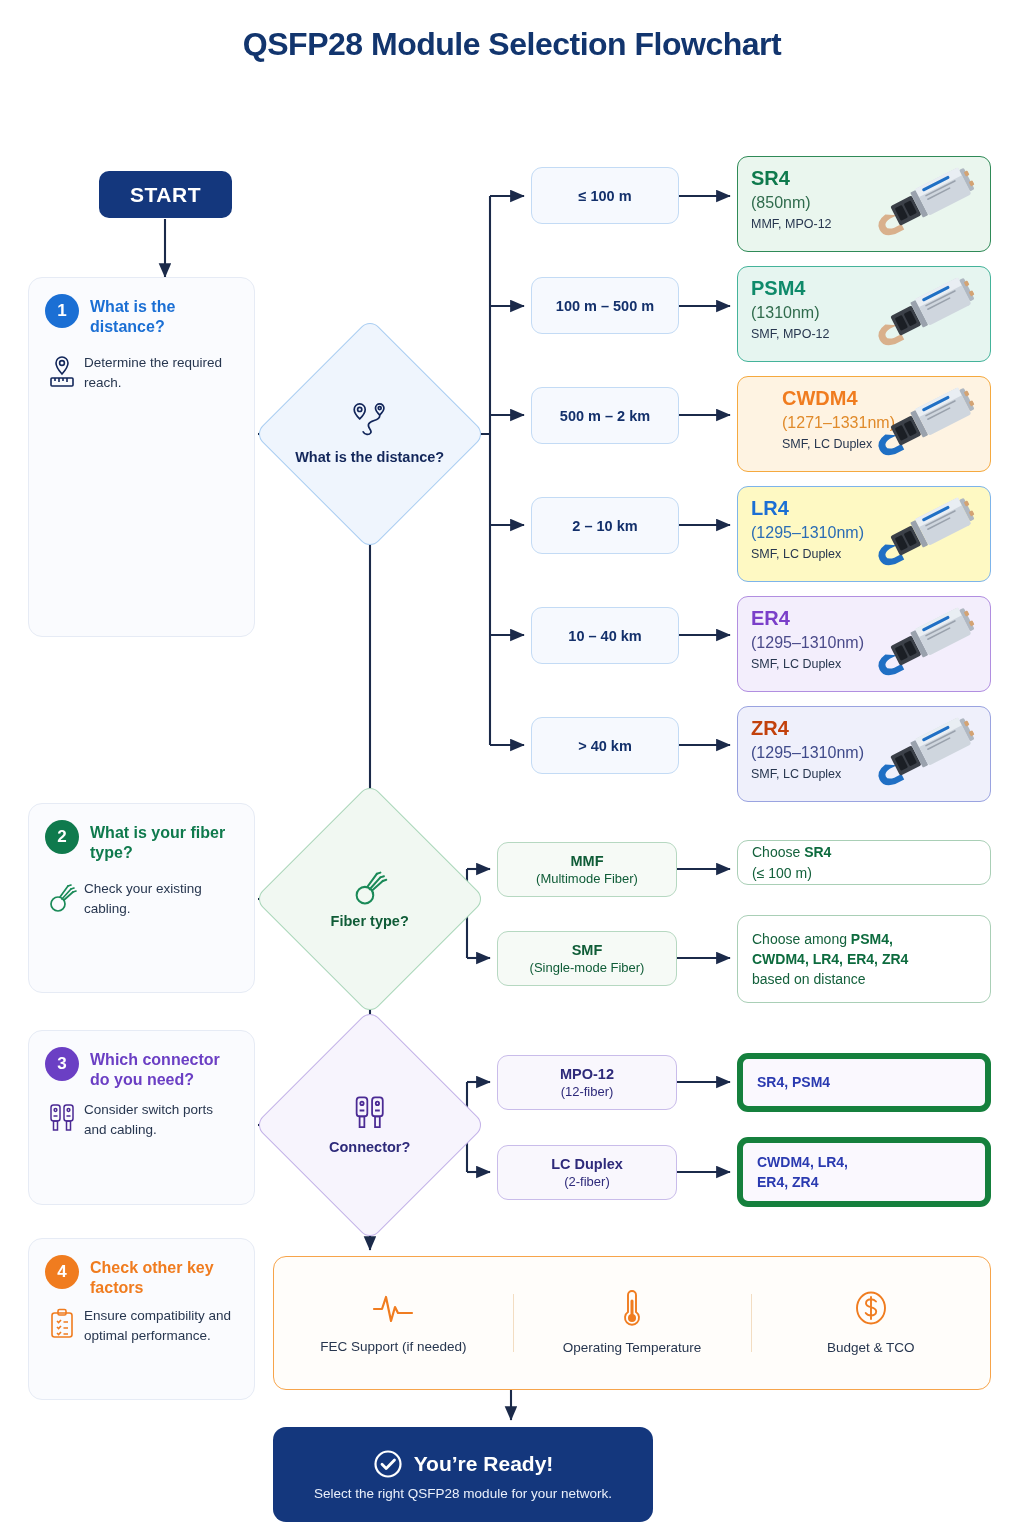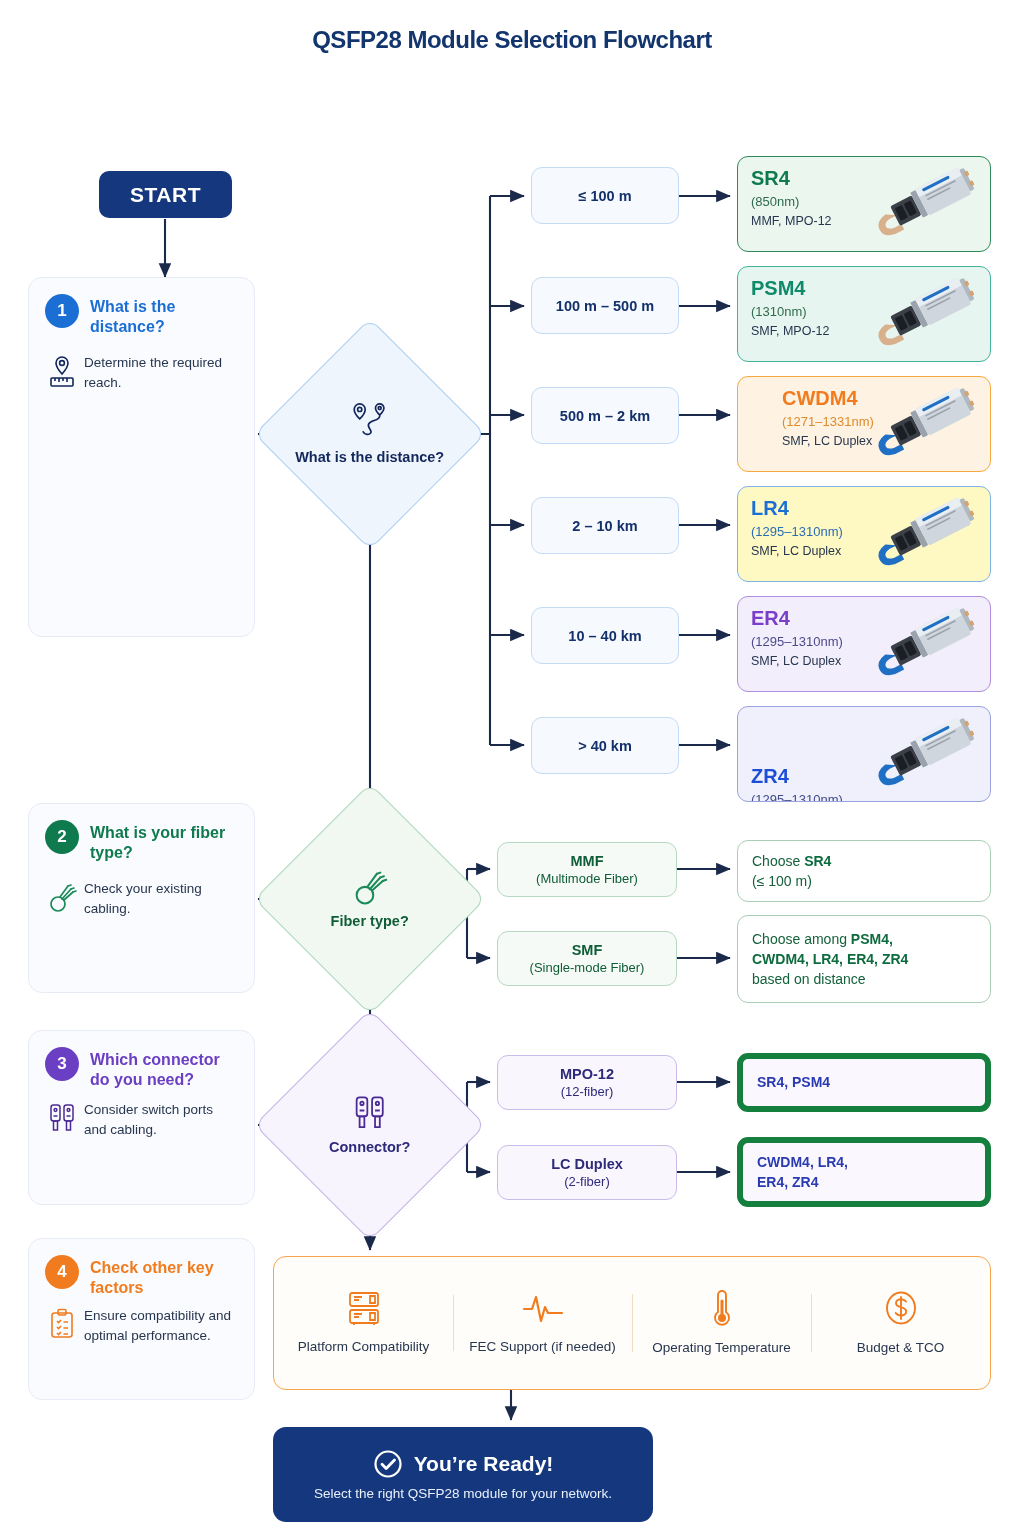--- a/index.html
+++ b/index.html
@@ -17,7 +17,7 @@
   .title {
     position: absolute; left: 0; top: 26px; width: 1024px;
     text-align: center;
-    font-size: 24px; font-weight: bold; letter-spacing: -0.5px;
+    font-size: 32px; font-weight: bold; letter-spacing: -0.5px;
     color: #12356e;
   }
   .subtitle {

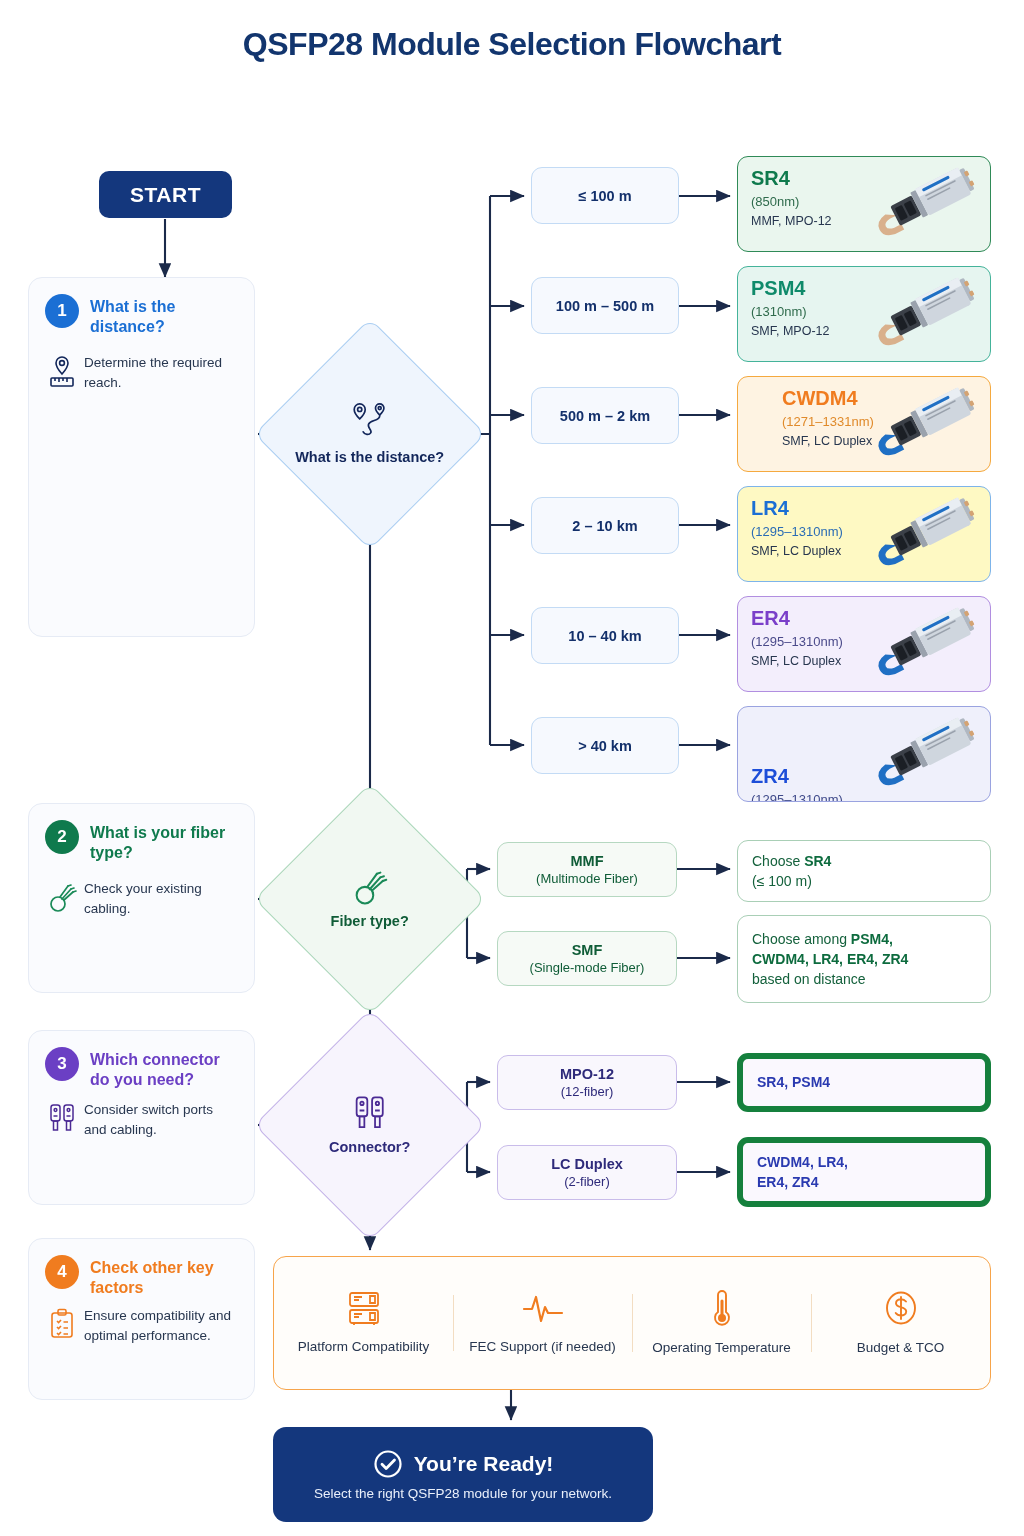--- a/index.html
+++ b/index.html
@@ -98,7 +98,7 @@
     border-radius: 11px; padding: 11px 13px; overflow: hidden;
   }
   .mod-name { font-size: 20px; font-weight: bold; line-height: 1; }
-  .mod-wl { font-size: 13px; margin-top: 6px; }
+  .mod-wl { font-size: 16px; margin-top: 6px; }
   .mod-fiber { font-size: 12.5px; margin-top: 5px; color: #27364f; }
 
   

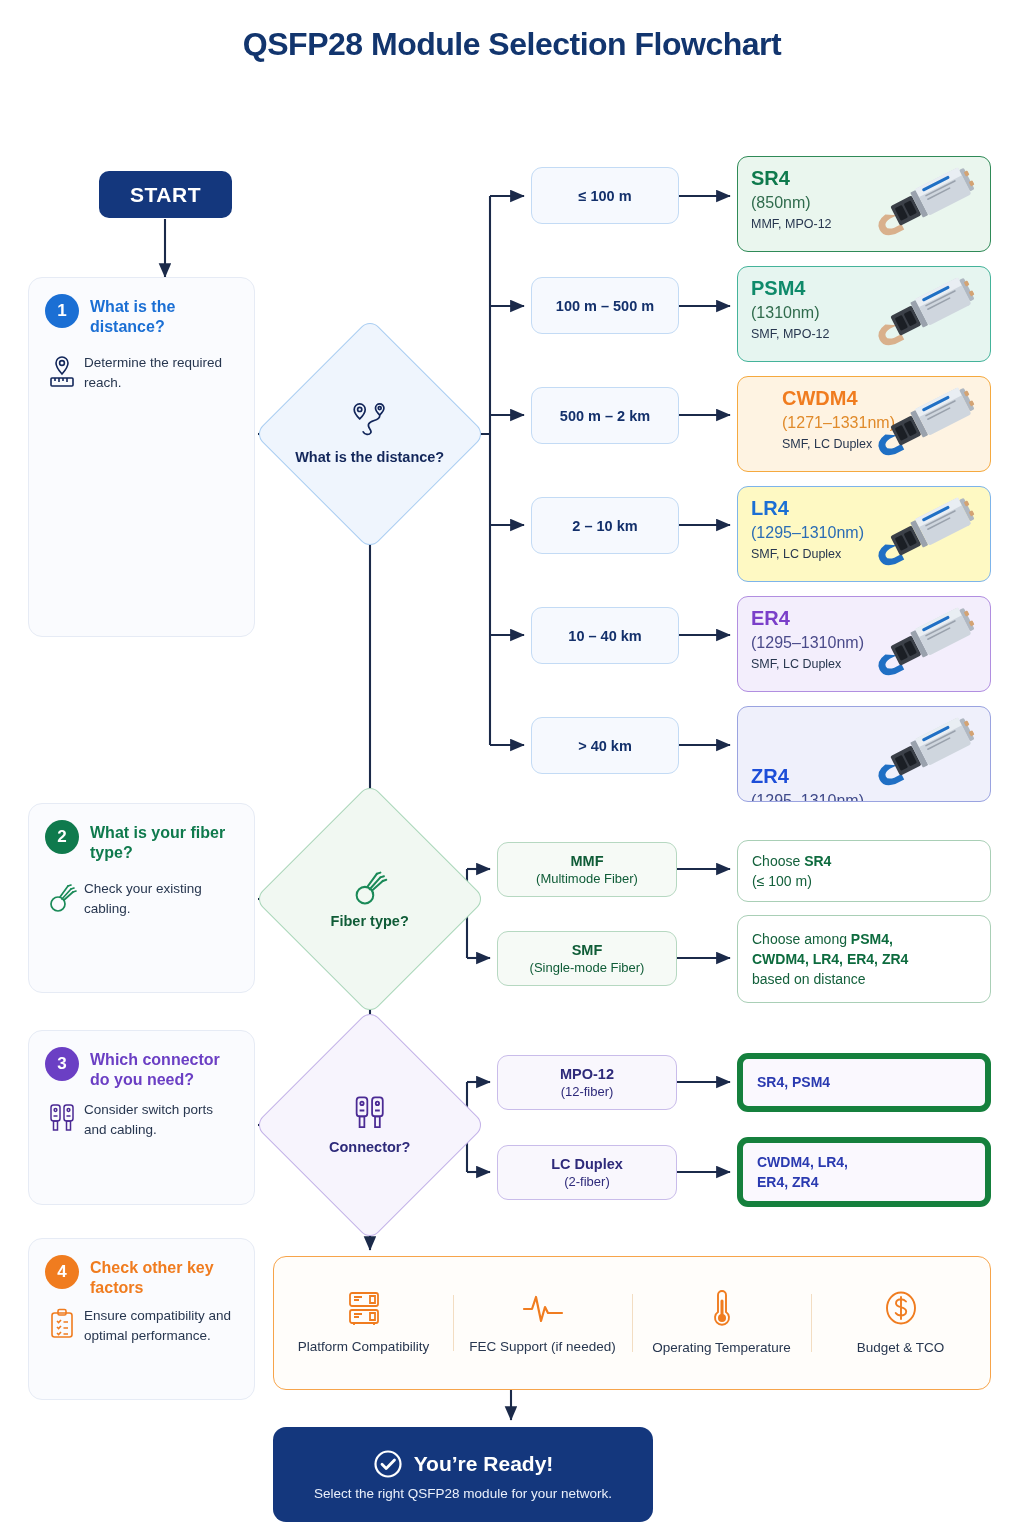--- a/index.html
+++ b/index.html
@@ -462,7 +462,7 @@
         </svg></div>
   </div>
   <div class="mod" id="mod5" style="top: 706px; background: rgb(239, 240, 251); border: 1.4px solid rgb(154, 163, 224);">
-    <div class="mod-name" style="color: #1d4ed8; margin-top: 48px;">ZR4</div>
+    <div class="mod-name" style="color: #c2410c;">ZR4</div>
     <div class="mod-wl" style="color: rgb(63, 74, 138);">(1295–1310nm)</div>
     <div class="mod-fiber">SMF, LC Duplex</div>
     <div class="xcvr"><svg width="118" height="74" viewBox="0 0 118 74">

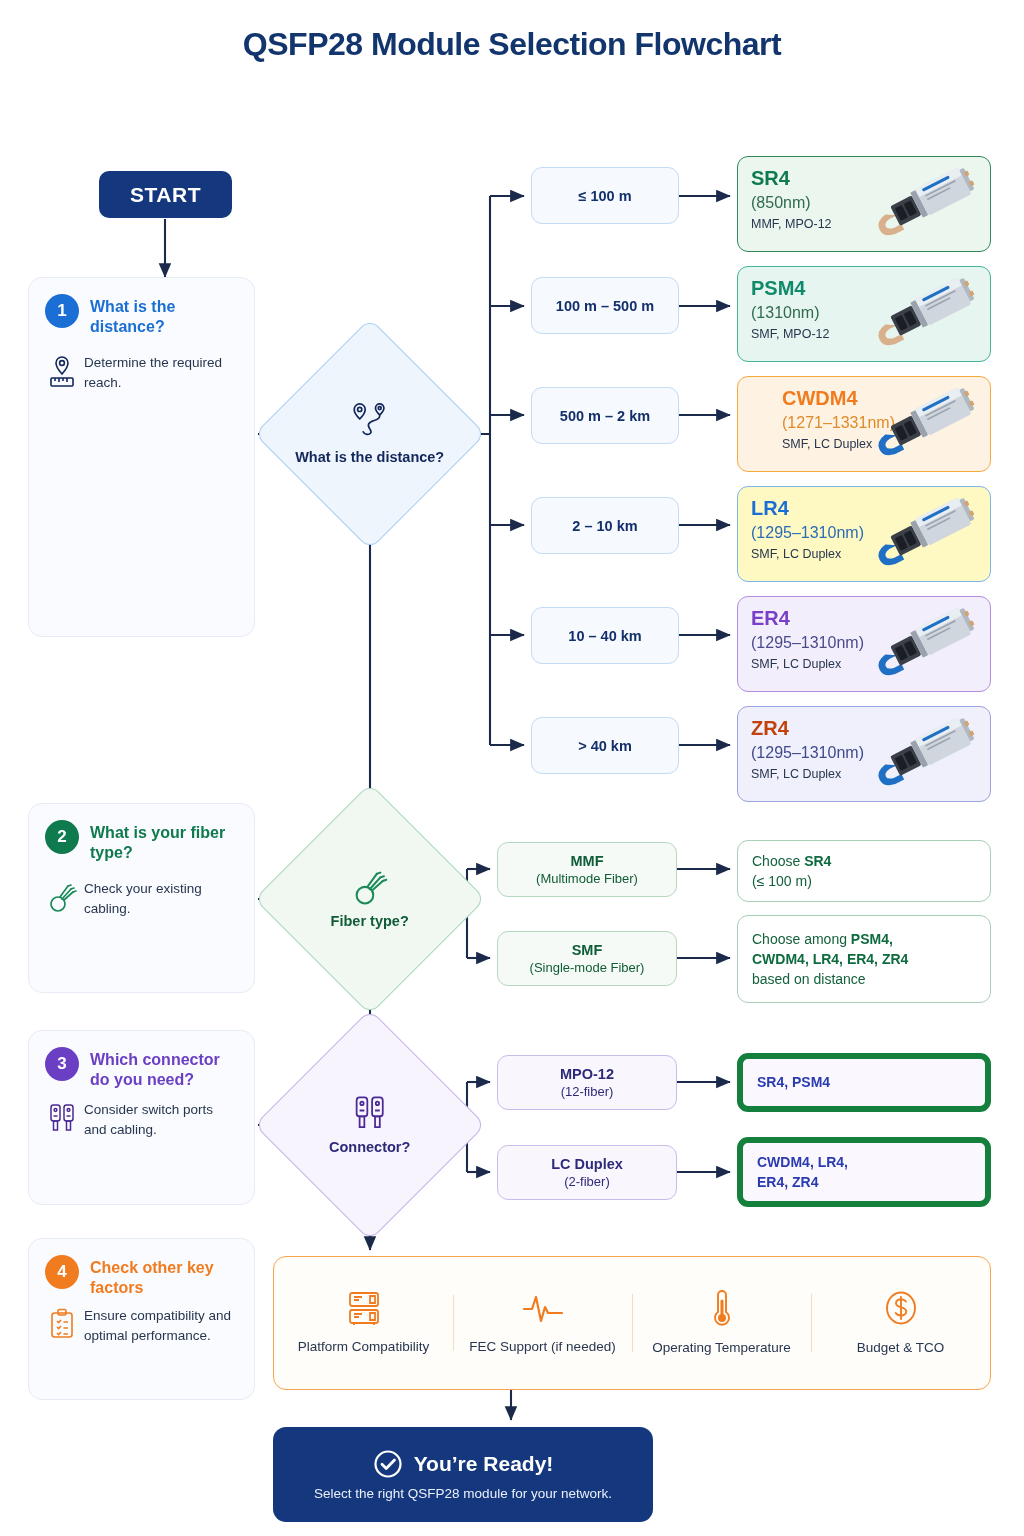--- a/index.html
+++ b/index.html
@@ -493,7 +493,7 @@
     <span class="opt-sub">(Single-mode Fiber)</span>
   </div>
 
-  <div class="outcome outcome-green" style="top:840px;height:62px">
+  <div class="outcome outcome-green" style="top:840px;height:45px">
     <div class="outcome-text">Choose <b>SR4</b><br>(≤ 100 m)</div>
   </div>
   <div class="outcome outcome-green" style="top:915px;height:88px">

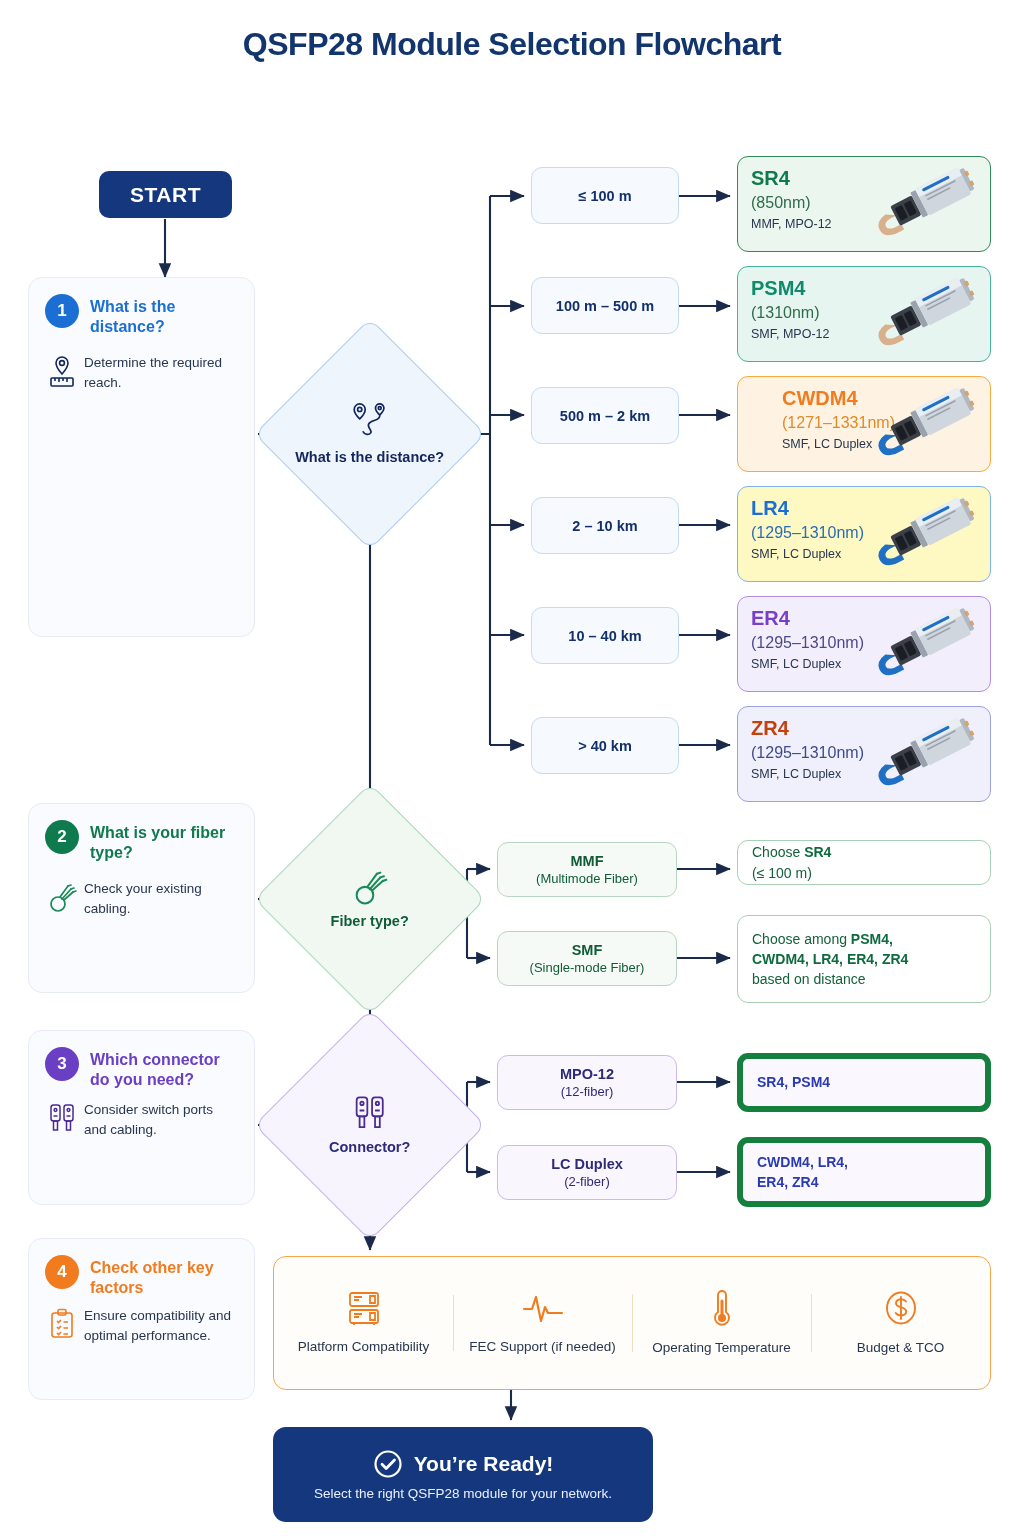--- a/index.html
+++ b/index.html
@@ -518,17 +518,6 @@
 
   <div class="factors">
     <div class="factor">
-      <svg width="40" height="38" viewBox="0 0 40 38" fill="none" stroke="#f07c1f" stroke-width="1.8">
-        <rect x="6" y="4" width="28" height="13" rx="2"></rect>
-        <rect x="6" y="21" width="28" height="13" rx="2"></rect>
-        <path d="M10 8h8M10 11h5M10 25h8M10 28h5"></path>
-        <path d="M26 7h5v7h-5z"></path>
-          <path d="M26 24h5v7h-5z"></path>
-        <path d="M10 34v2M30 34v2"></path>
-      </svg>
-      <div class="factor-label">Platform Compatibility</div>
-    </div>
-    <div class="factor">
       <svg width="44" height="38" viewBox="0 0 44 38" fill="none" stroke="#f07c1f" stroke-width="2.2" stroke-linecap="round" stroke-linejoin="round">
         <path d="M3 20 h8 l4 -12 l5 24 l4 -14 l3 6 h14"></path>
       </svg>

